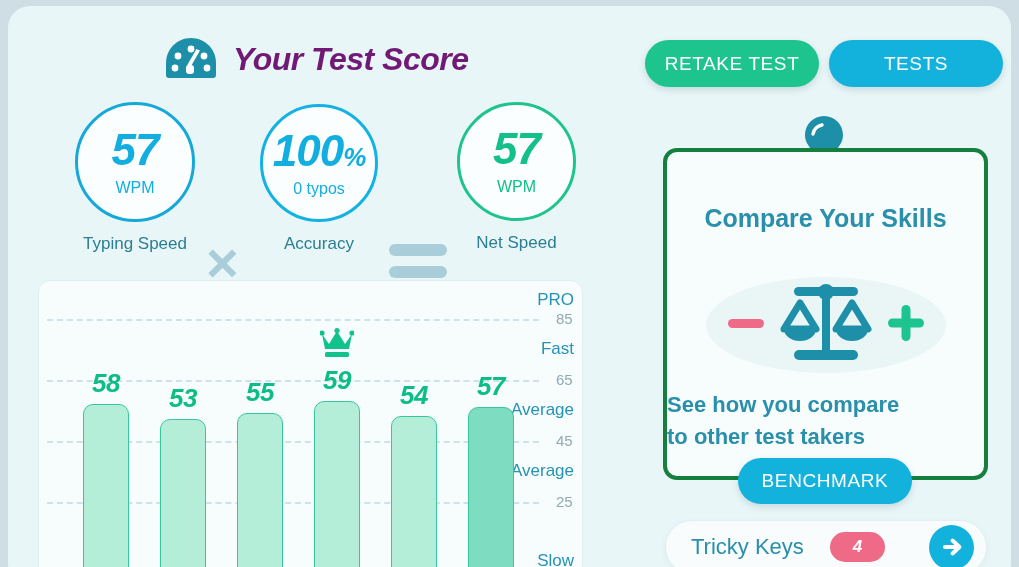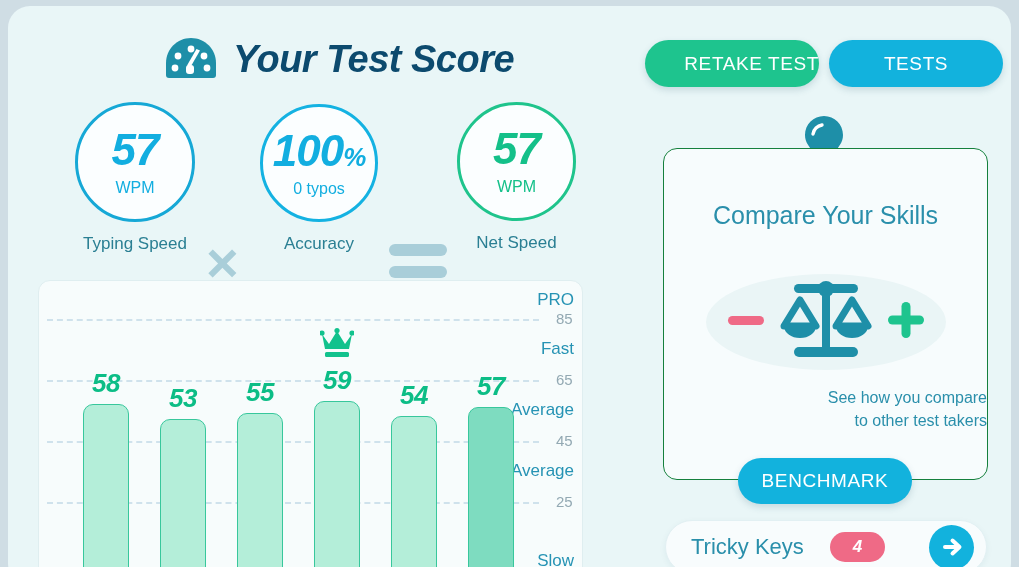--- a/index.html
+++ b/index.html
@@ -26,10 +26,10 @@
   }
   .gauge-icon { width: 56px; height: 50px; display:block; }
   .page-title {
-    font-size: 38px;
+    font-size: 32px;
     font-style: italic;
     font-weight: bold;
-    color: #0c4a6e;
+    color: #701a75;
     letter-spacing: -0.5px;
     white-space: nowrap;
   }

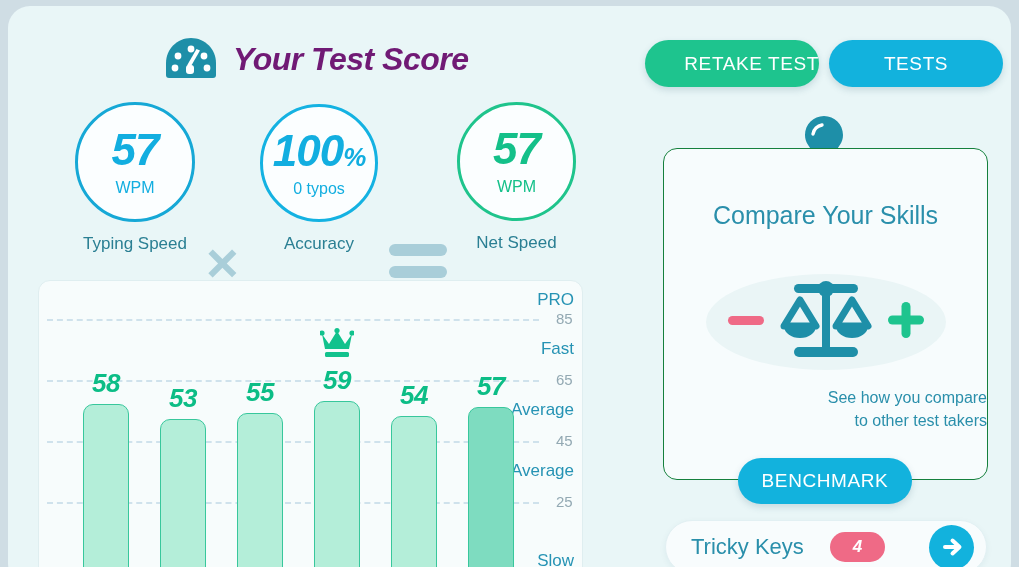--- a/index.html
+++ b/index.html
@@ -48,7 +48,6 @@
   #btn-retake {
     left: 637px; top: 34px; width: 174px; height: 47px;
     background: #1ec48e;
-    text-align: right;
   }
   #btn-tests {
     left: 821px; top: 34px; width: 174px; height: 47px;

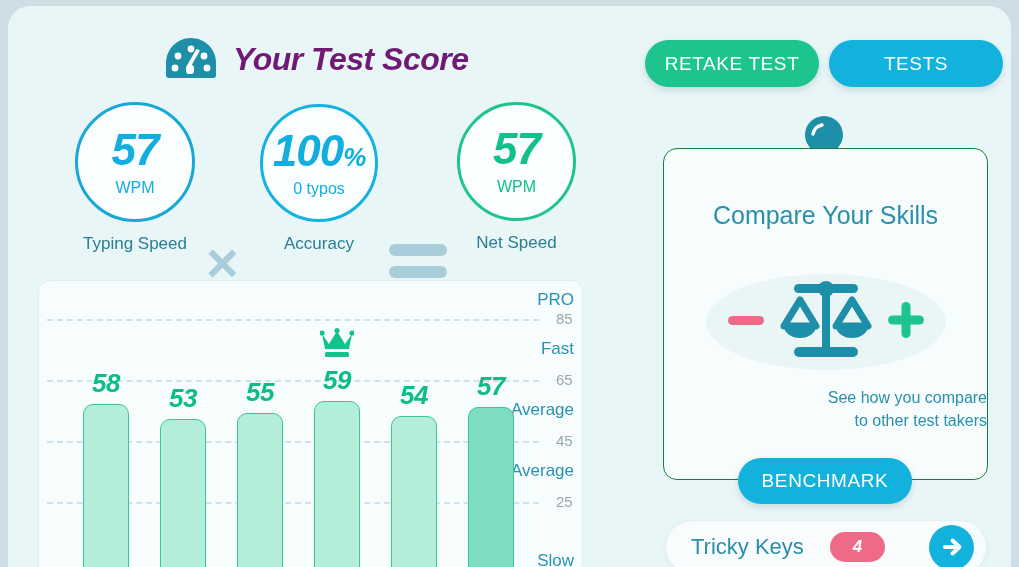--- a/index.html
+++ b/index.html
@@ -140,8 +140,9 @@
     position: absolute; left: 655px; top: 142px;
     width: 325px; height: 332px;
     background: #f7fcfd;
-    border: 1px solid #15803d;
+    border: 4px solid #15803d;
     border-radius: 14px;
+    font-weight: bold;
   }
   #compare-title {
     position: absolute; left: 0; right: 0; top: 52px;

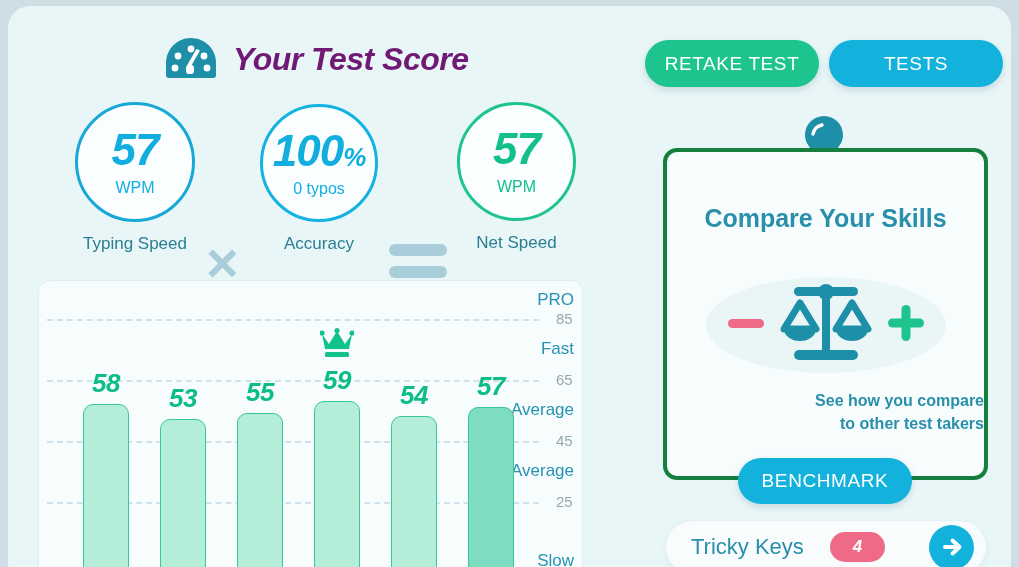--- a/index.html
+++ b/index.html
@@ -157,7 +157,7 @@
   }
   #compare-sub {
     position: absolute; left: 0; right: 0; top: 237px;
-    text-align: right; font-size: 16px; color: #2a8fab; line-height: 1.45;
+    text-align: left; font-size: 22px; color: #2a8fab; line-height: 1.45;
   }
   #btn-benchmark {
     position: absolute; left: 730px; top: 452px;

